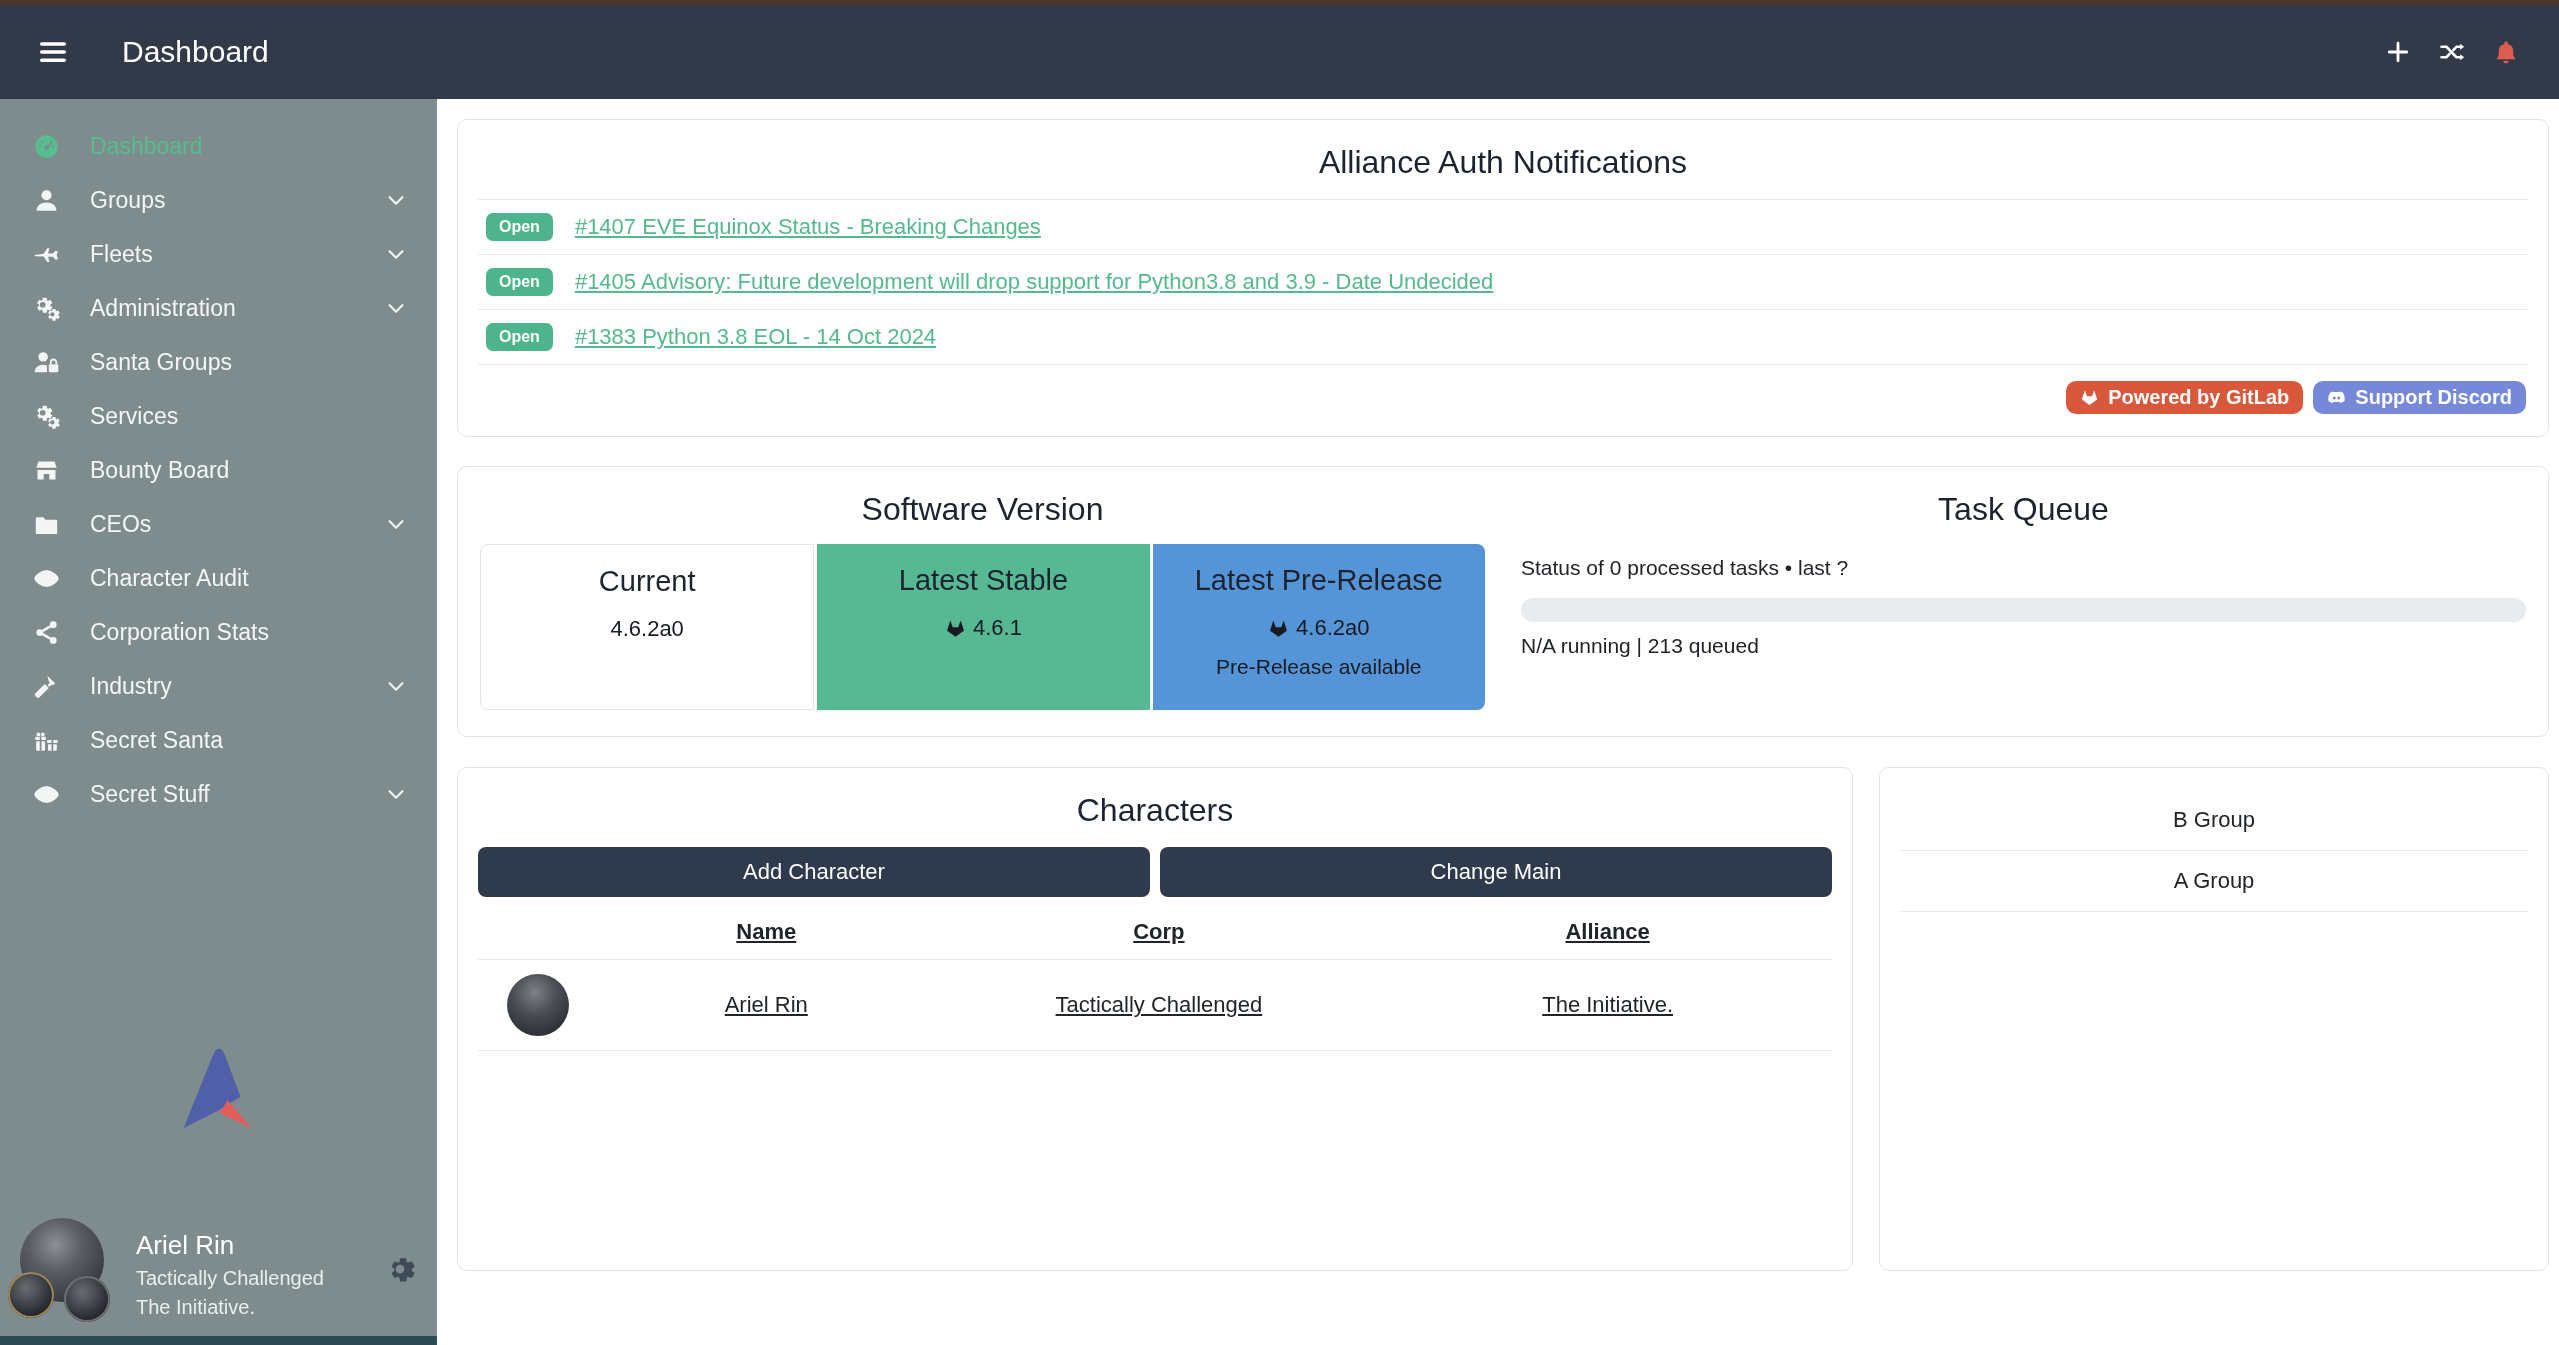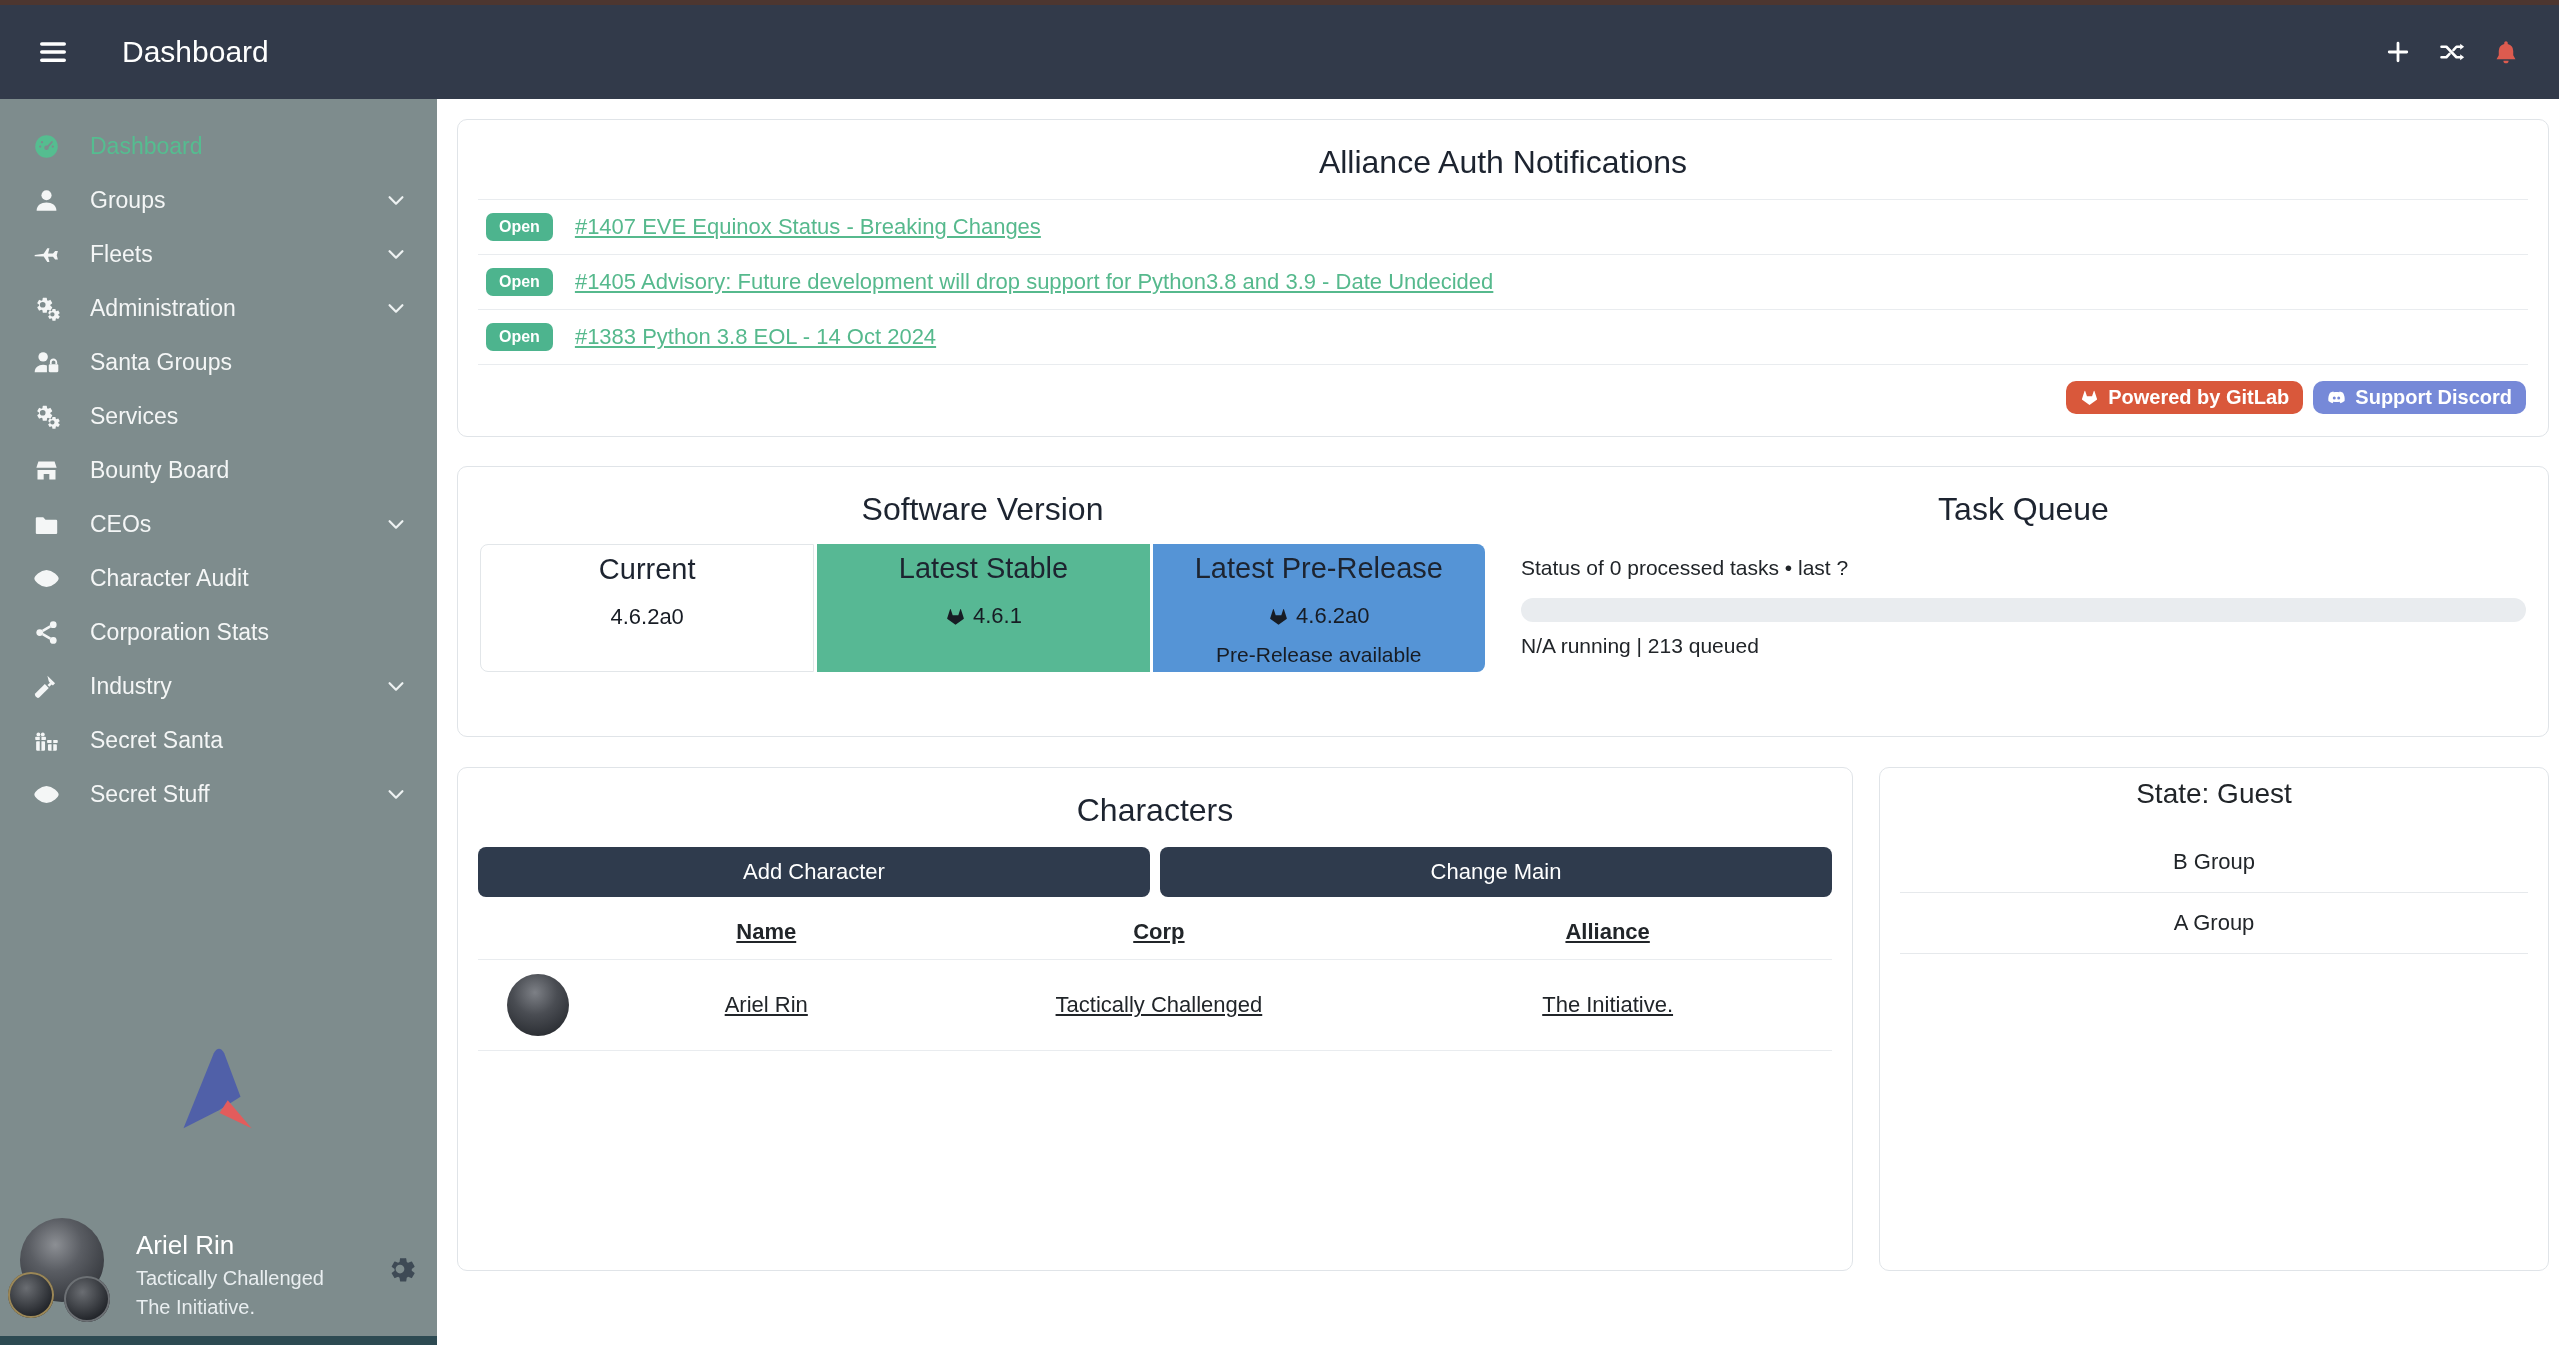--- a/index.html
+++ b/index.html
@@ -102,7 +102,7 @@
   .p-split .col { flex: 1; min-width: 0; }
   .p-split .col + .col { margin-left: 36px; }
   .vboxes { display: flex; gap: 3px; margin-top: 16px; }
-  .vbox { flex: 1; text-align: center; padding-top: 8px; height: 128px; }
+  .vbox { flex: 1; text-align: center; padding-top: 20px; height: 166px; }
   .vbox.current { border: 1px solid #e2e6e9; border-radius: 8px 0 0 8px; background: #fff; }
   .vbox.stable { background: var(--stable-green); }
   .vbox.prerelease { background: var(--prerelease-blue); border-radius: 0 8px 8px 0; }

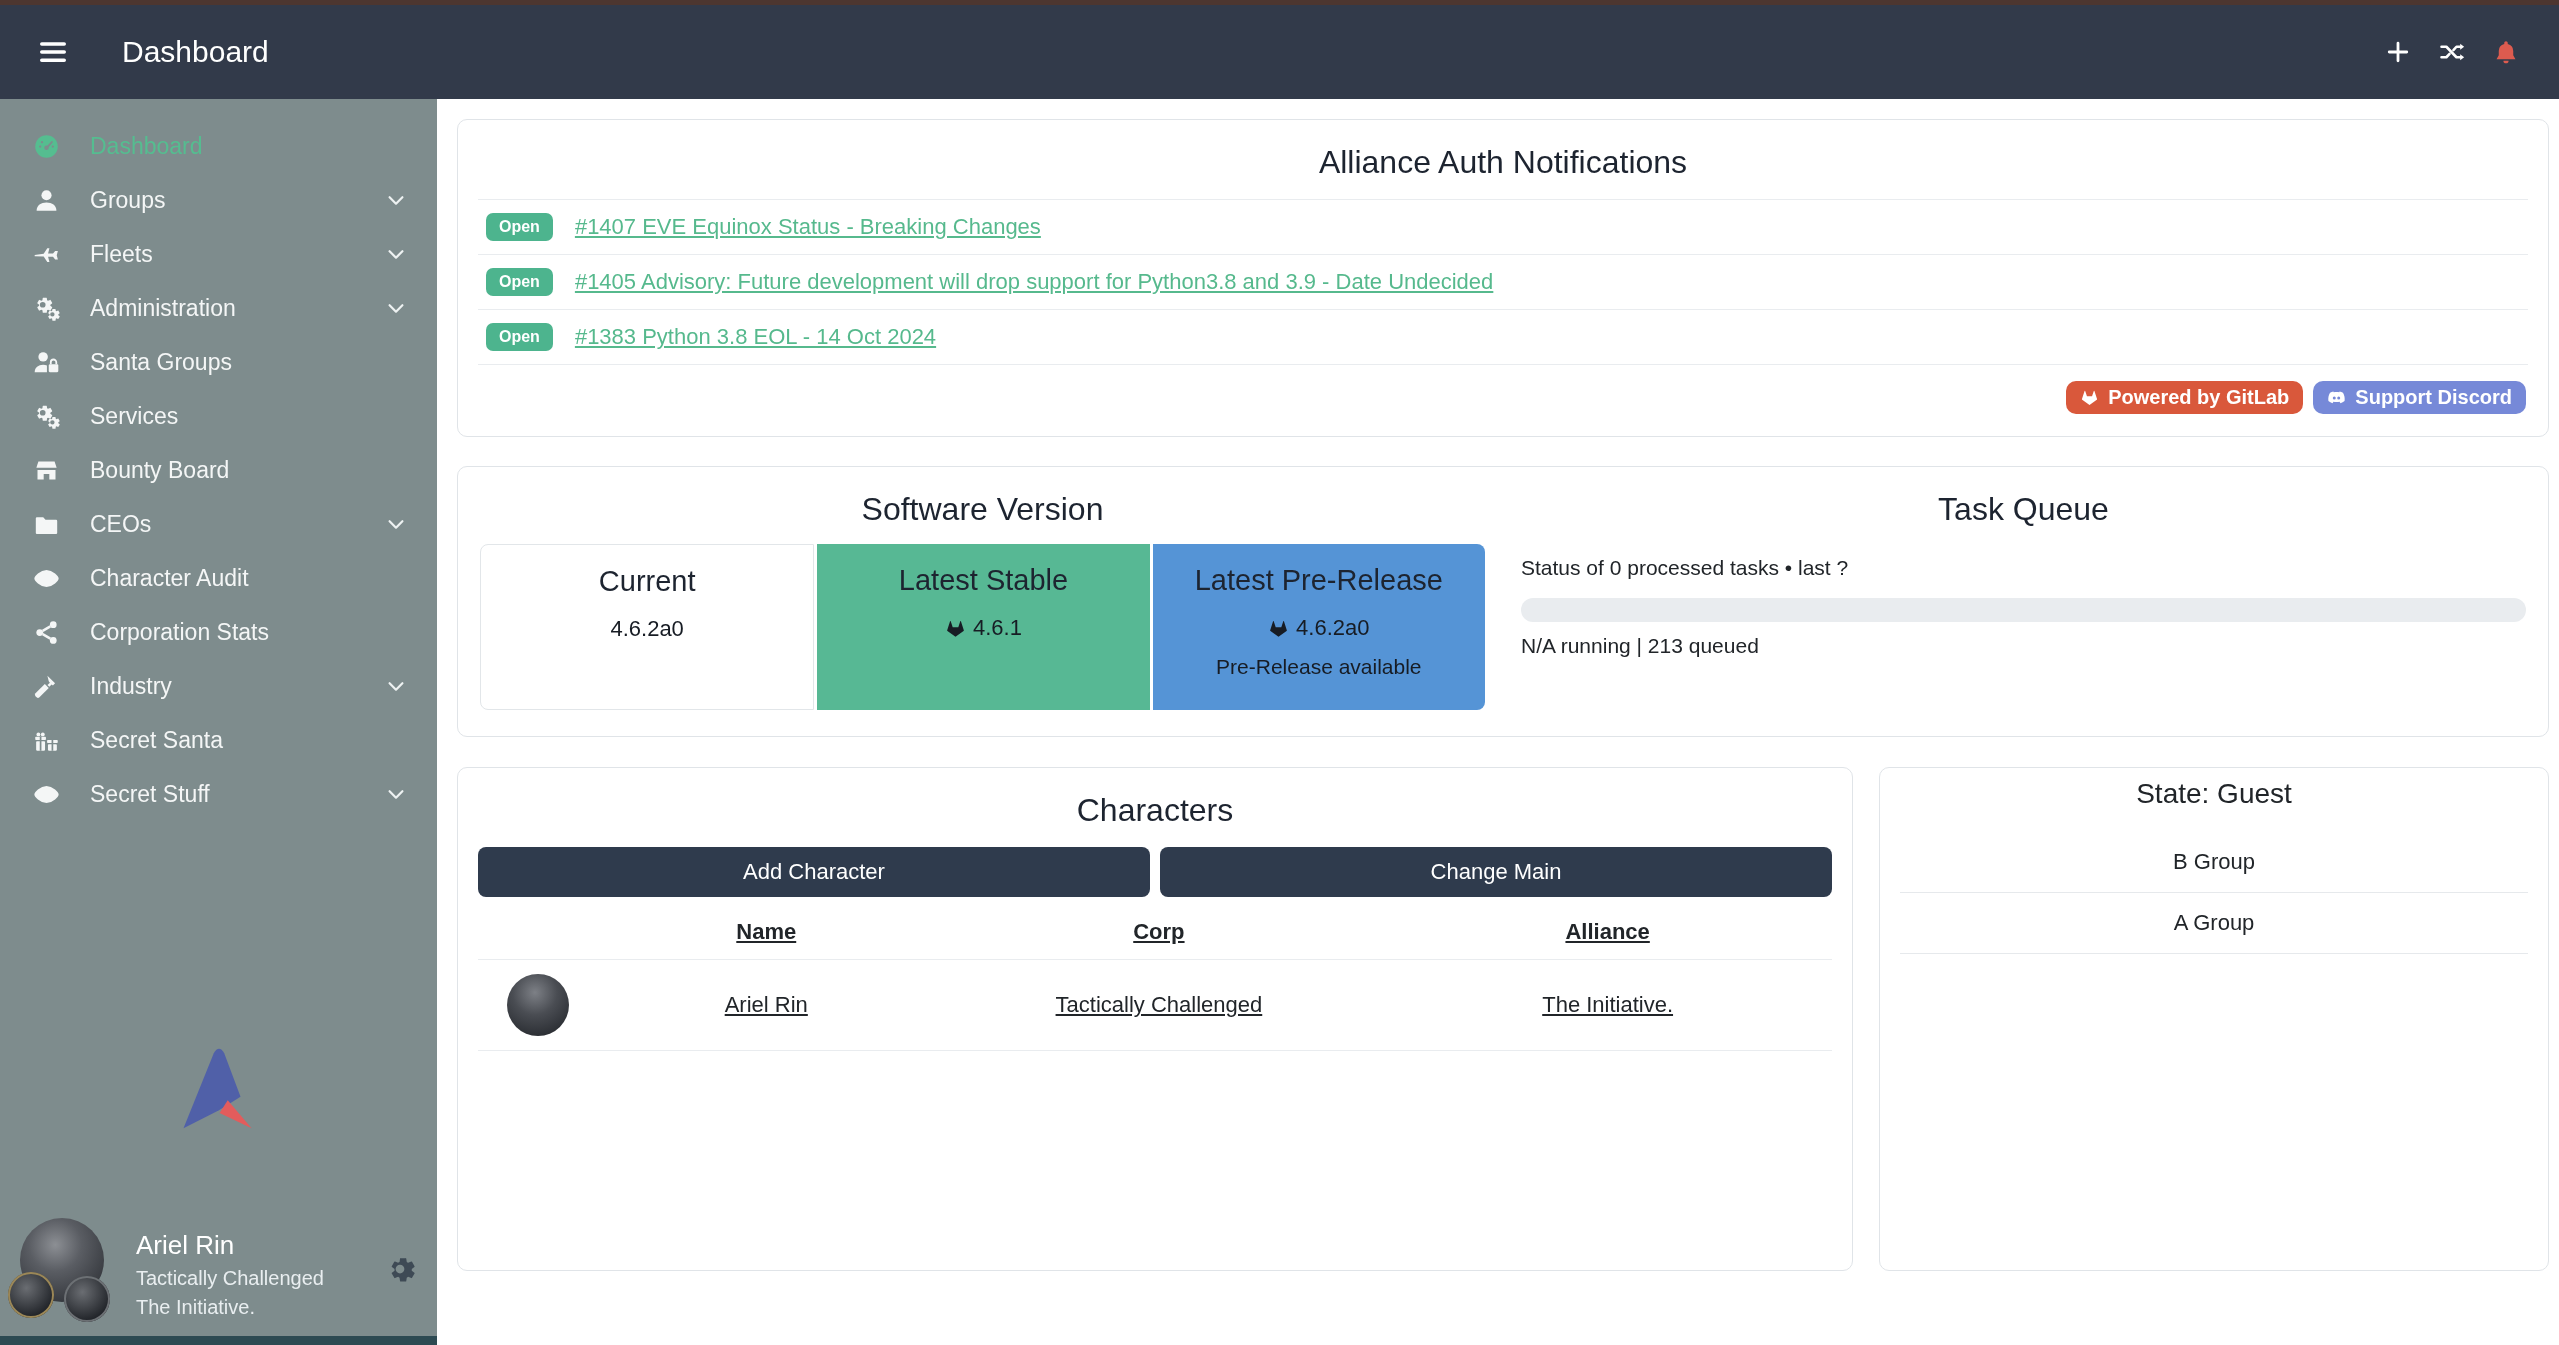--- a/index.html
+++ b/index.html
@@ -514,7 +514,6 @@
       </section>
 
       <section class="panel p-member">
-        <p class="m-state">State: Guest</p>
         <ul class="group-list" id="group-list">
             <li>B Group</li>
             <li>A Group</li>

